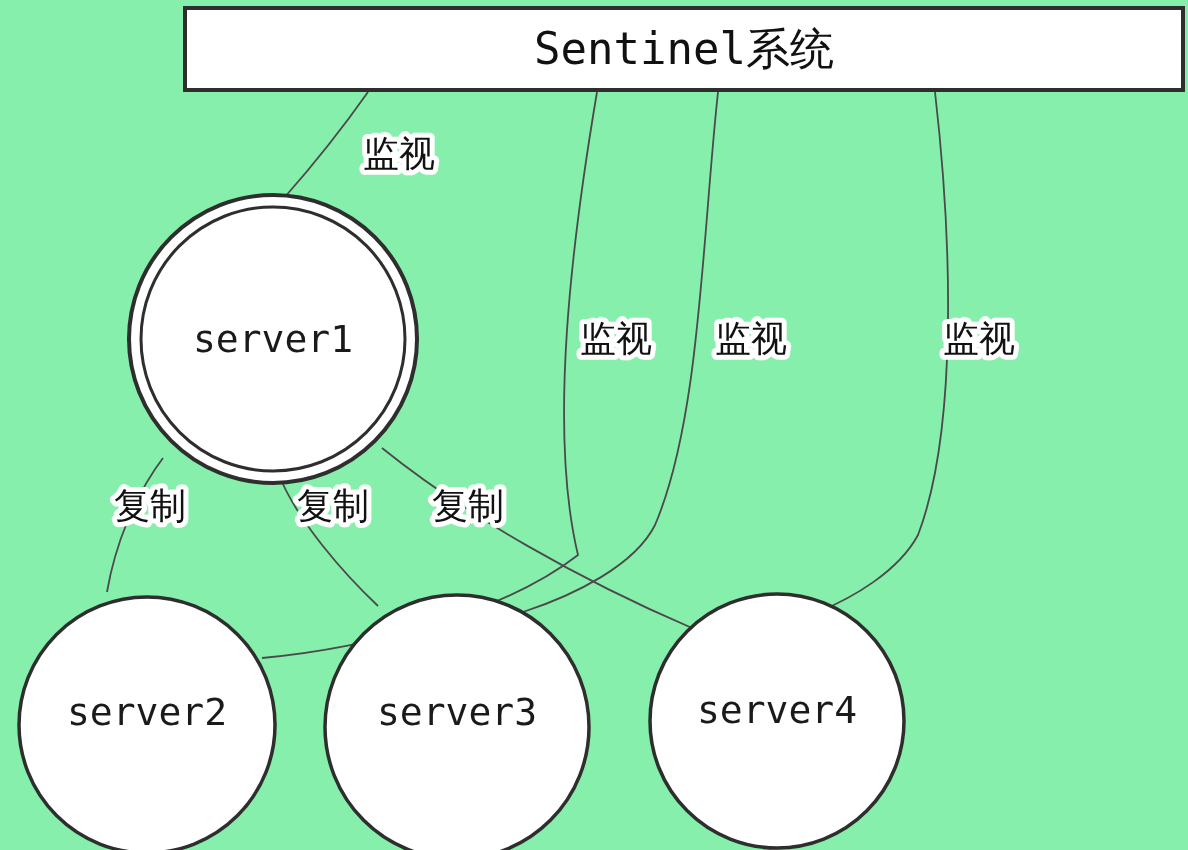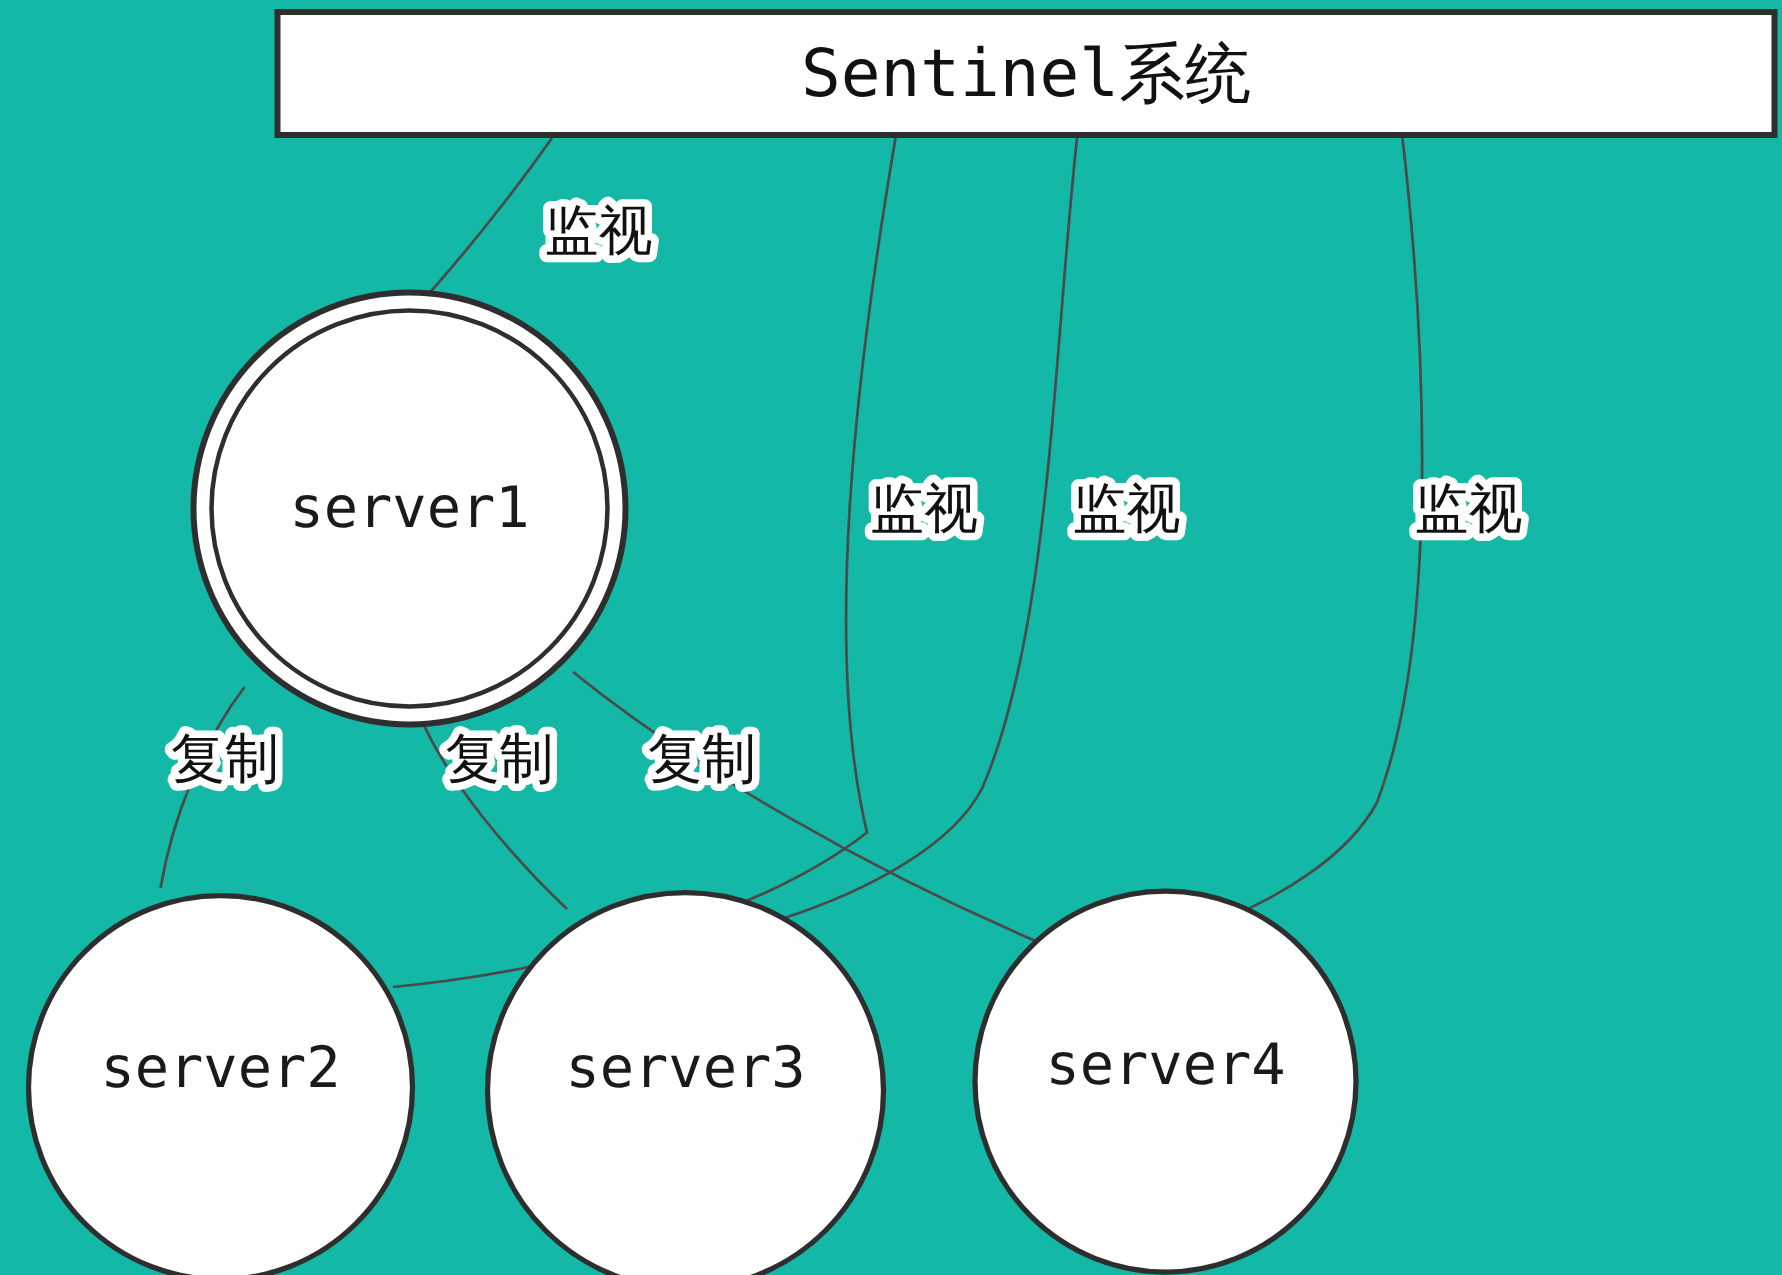--- a/index.html
+++ b/index.html
@@ -11,7 +11,7 @@
     position: relative;
     width: 1188px;
     height: 850px;
-    background: #14b8a6;
+    background: #86efac;
     overflow: hidden;
     font-family: "DejaVu Sans Mono", monospace;
   }

